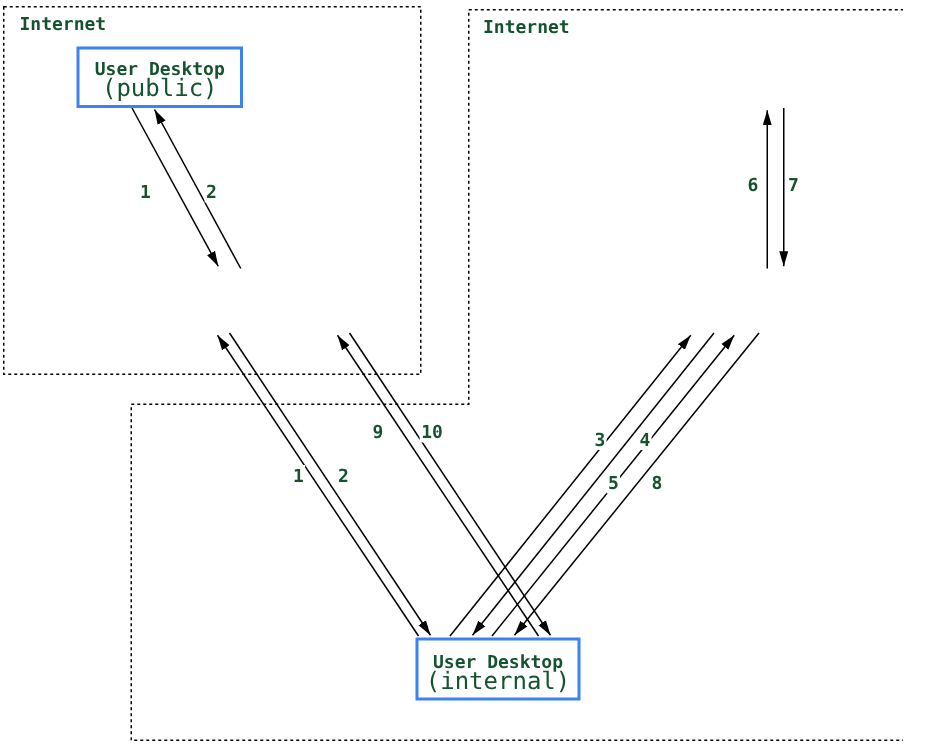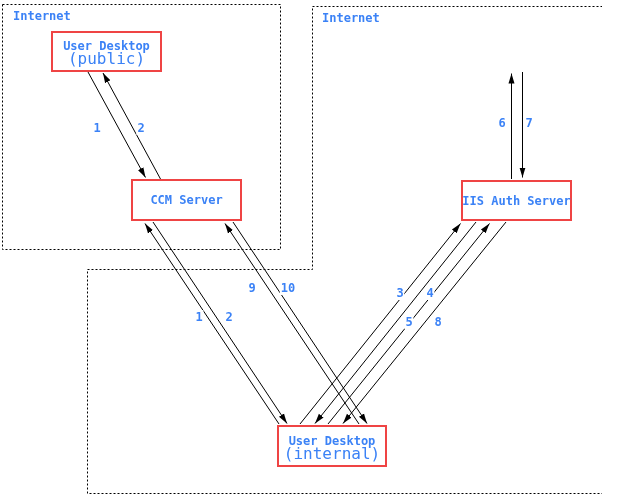--- a/index.html
+++ b/index.html
@@ -8,7 +8,7 @@
     width: 602px; height: 497px;
     background: #ffffff;
     font-family: "DejaVu Sans Mono", "Liberation Mono", monospace;
-    color: #3b82f6;
+    color: #14532d;
     overflow: hidden;
   }
   .stage svg { position: absolute; left: 0; top: 0; }

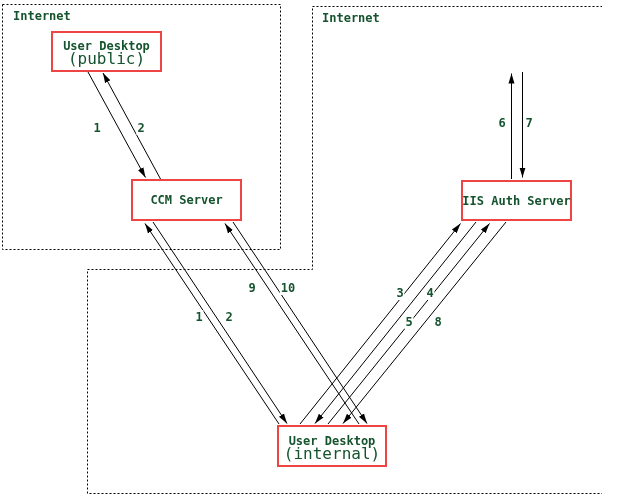--- a/index.html
+++ b/index.html
@@ -14,7 +14,7 @@
   .stage svg { position: absolute; left: 0; top: 0; }
   .node {
     position: absolute;
-    border: 2px solid #ef4444;
+    border: 2px solid #3b82f6;
     background: #ffffff;
     display: flex; flex-direction: column;
     align-items: center; justify-content: center;

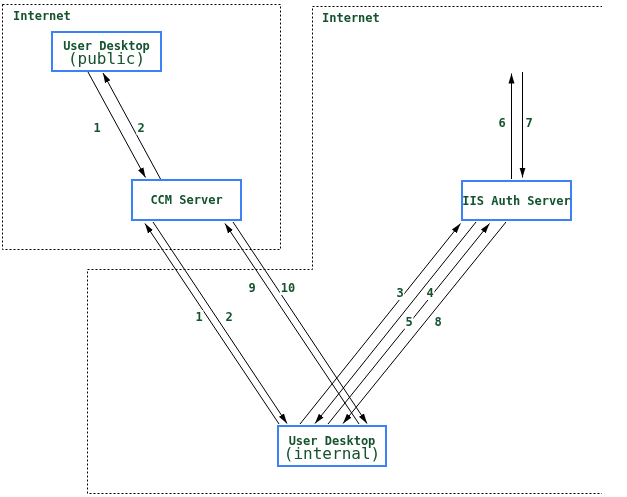--- a/index.html
+++ b/index.html
@@ -81,9 +81,6 @@
     <div class="sublabel">(public)</div>
   </div>
 
-  <div class="node" style="left:131px; top:179px; width:111px; height:42px;">
-    <div class="label">CCM Server</div>
-  </div>
 
 
   <div class="node" style="left:461px; top:180px; width:111px; height:41px;">

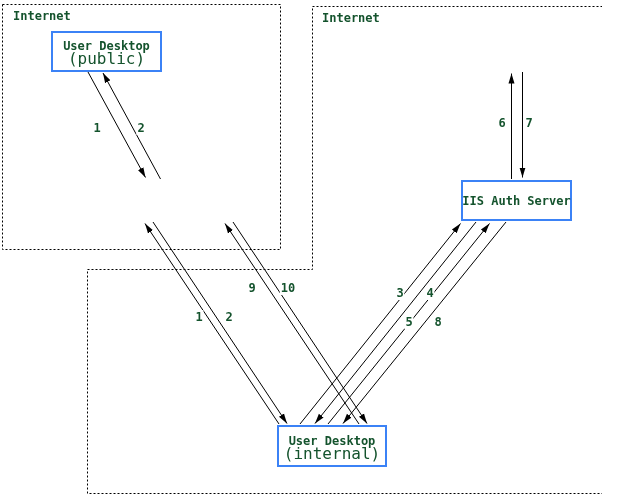--- a/index.html
+++ b/index.html
@@ -83,9 +83,6 @@
 
 
 
-  <div class="node" style="left:461px; top:180px; width:111px; height:41px;">
-    <div class="label">IIS Auth Server</div>
-  </div>
 
   <div class="node" style="left:277px; top:425px; width:110px; height:42px;">
     <div class="label">User Desktop</div>

